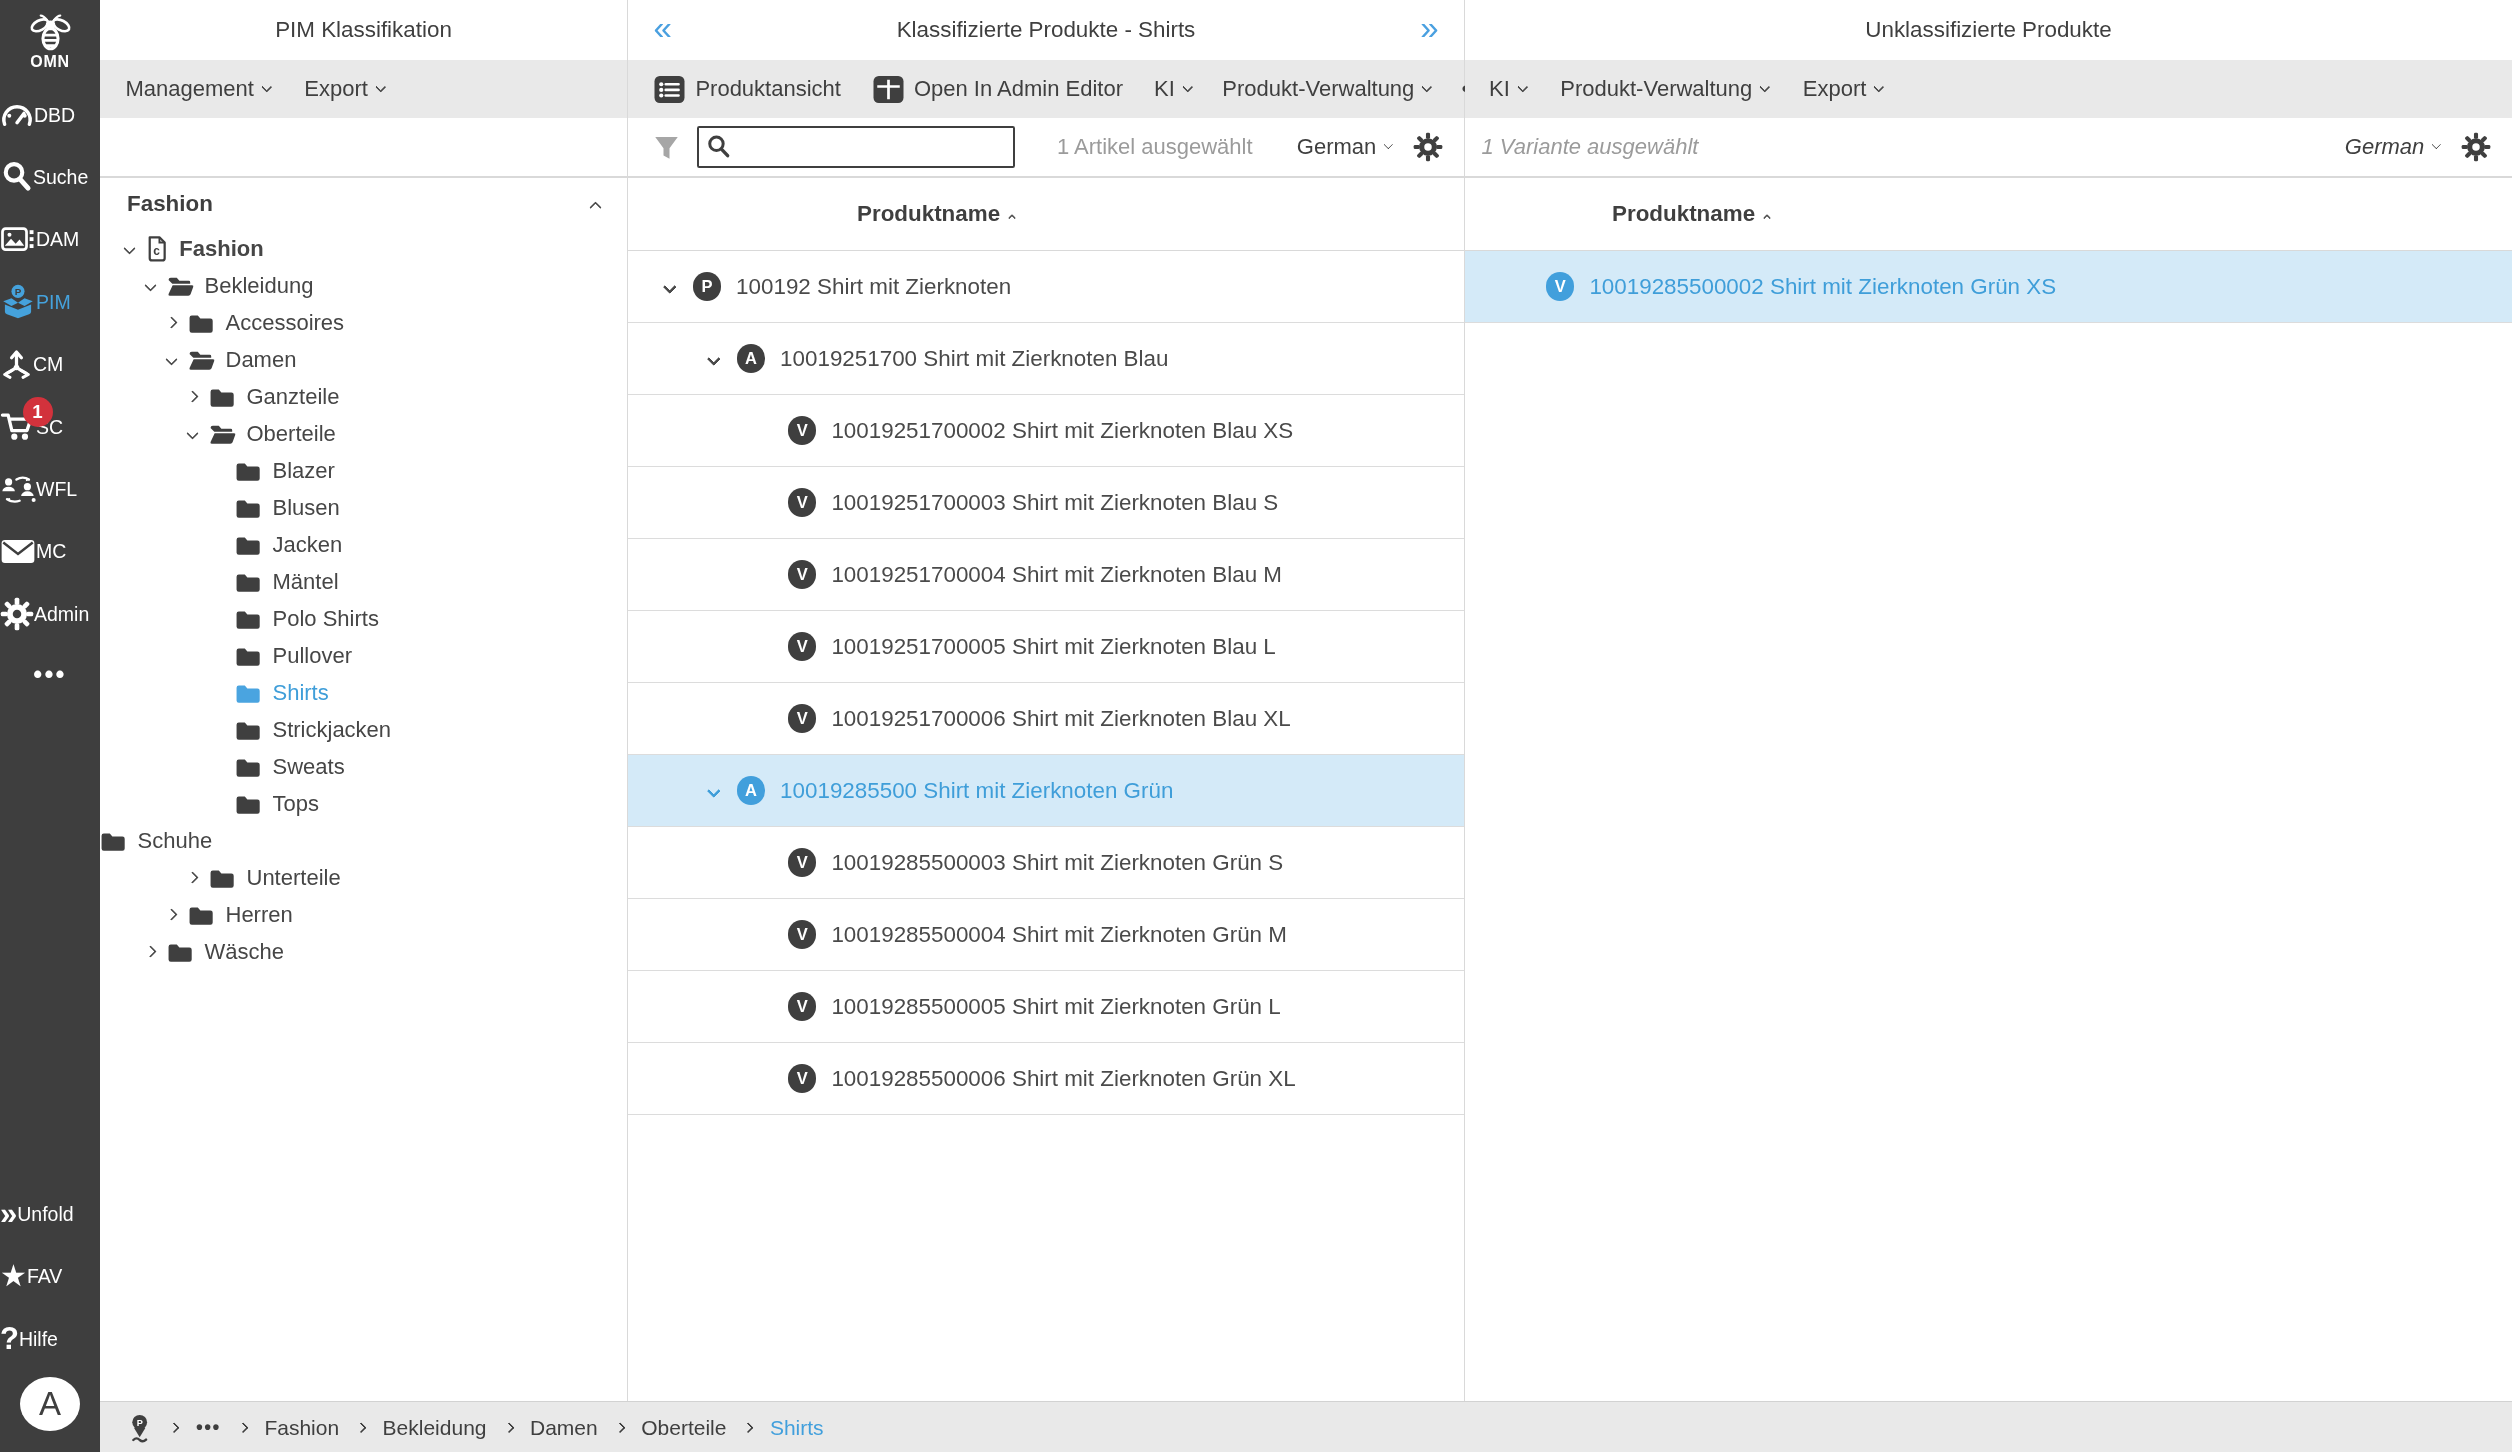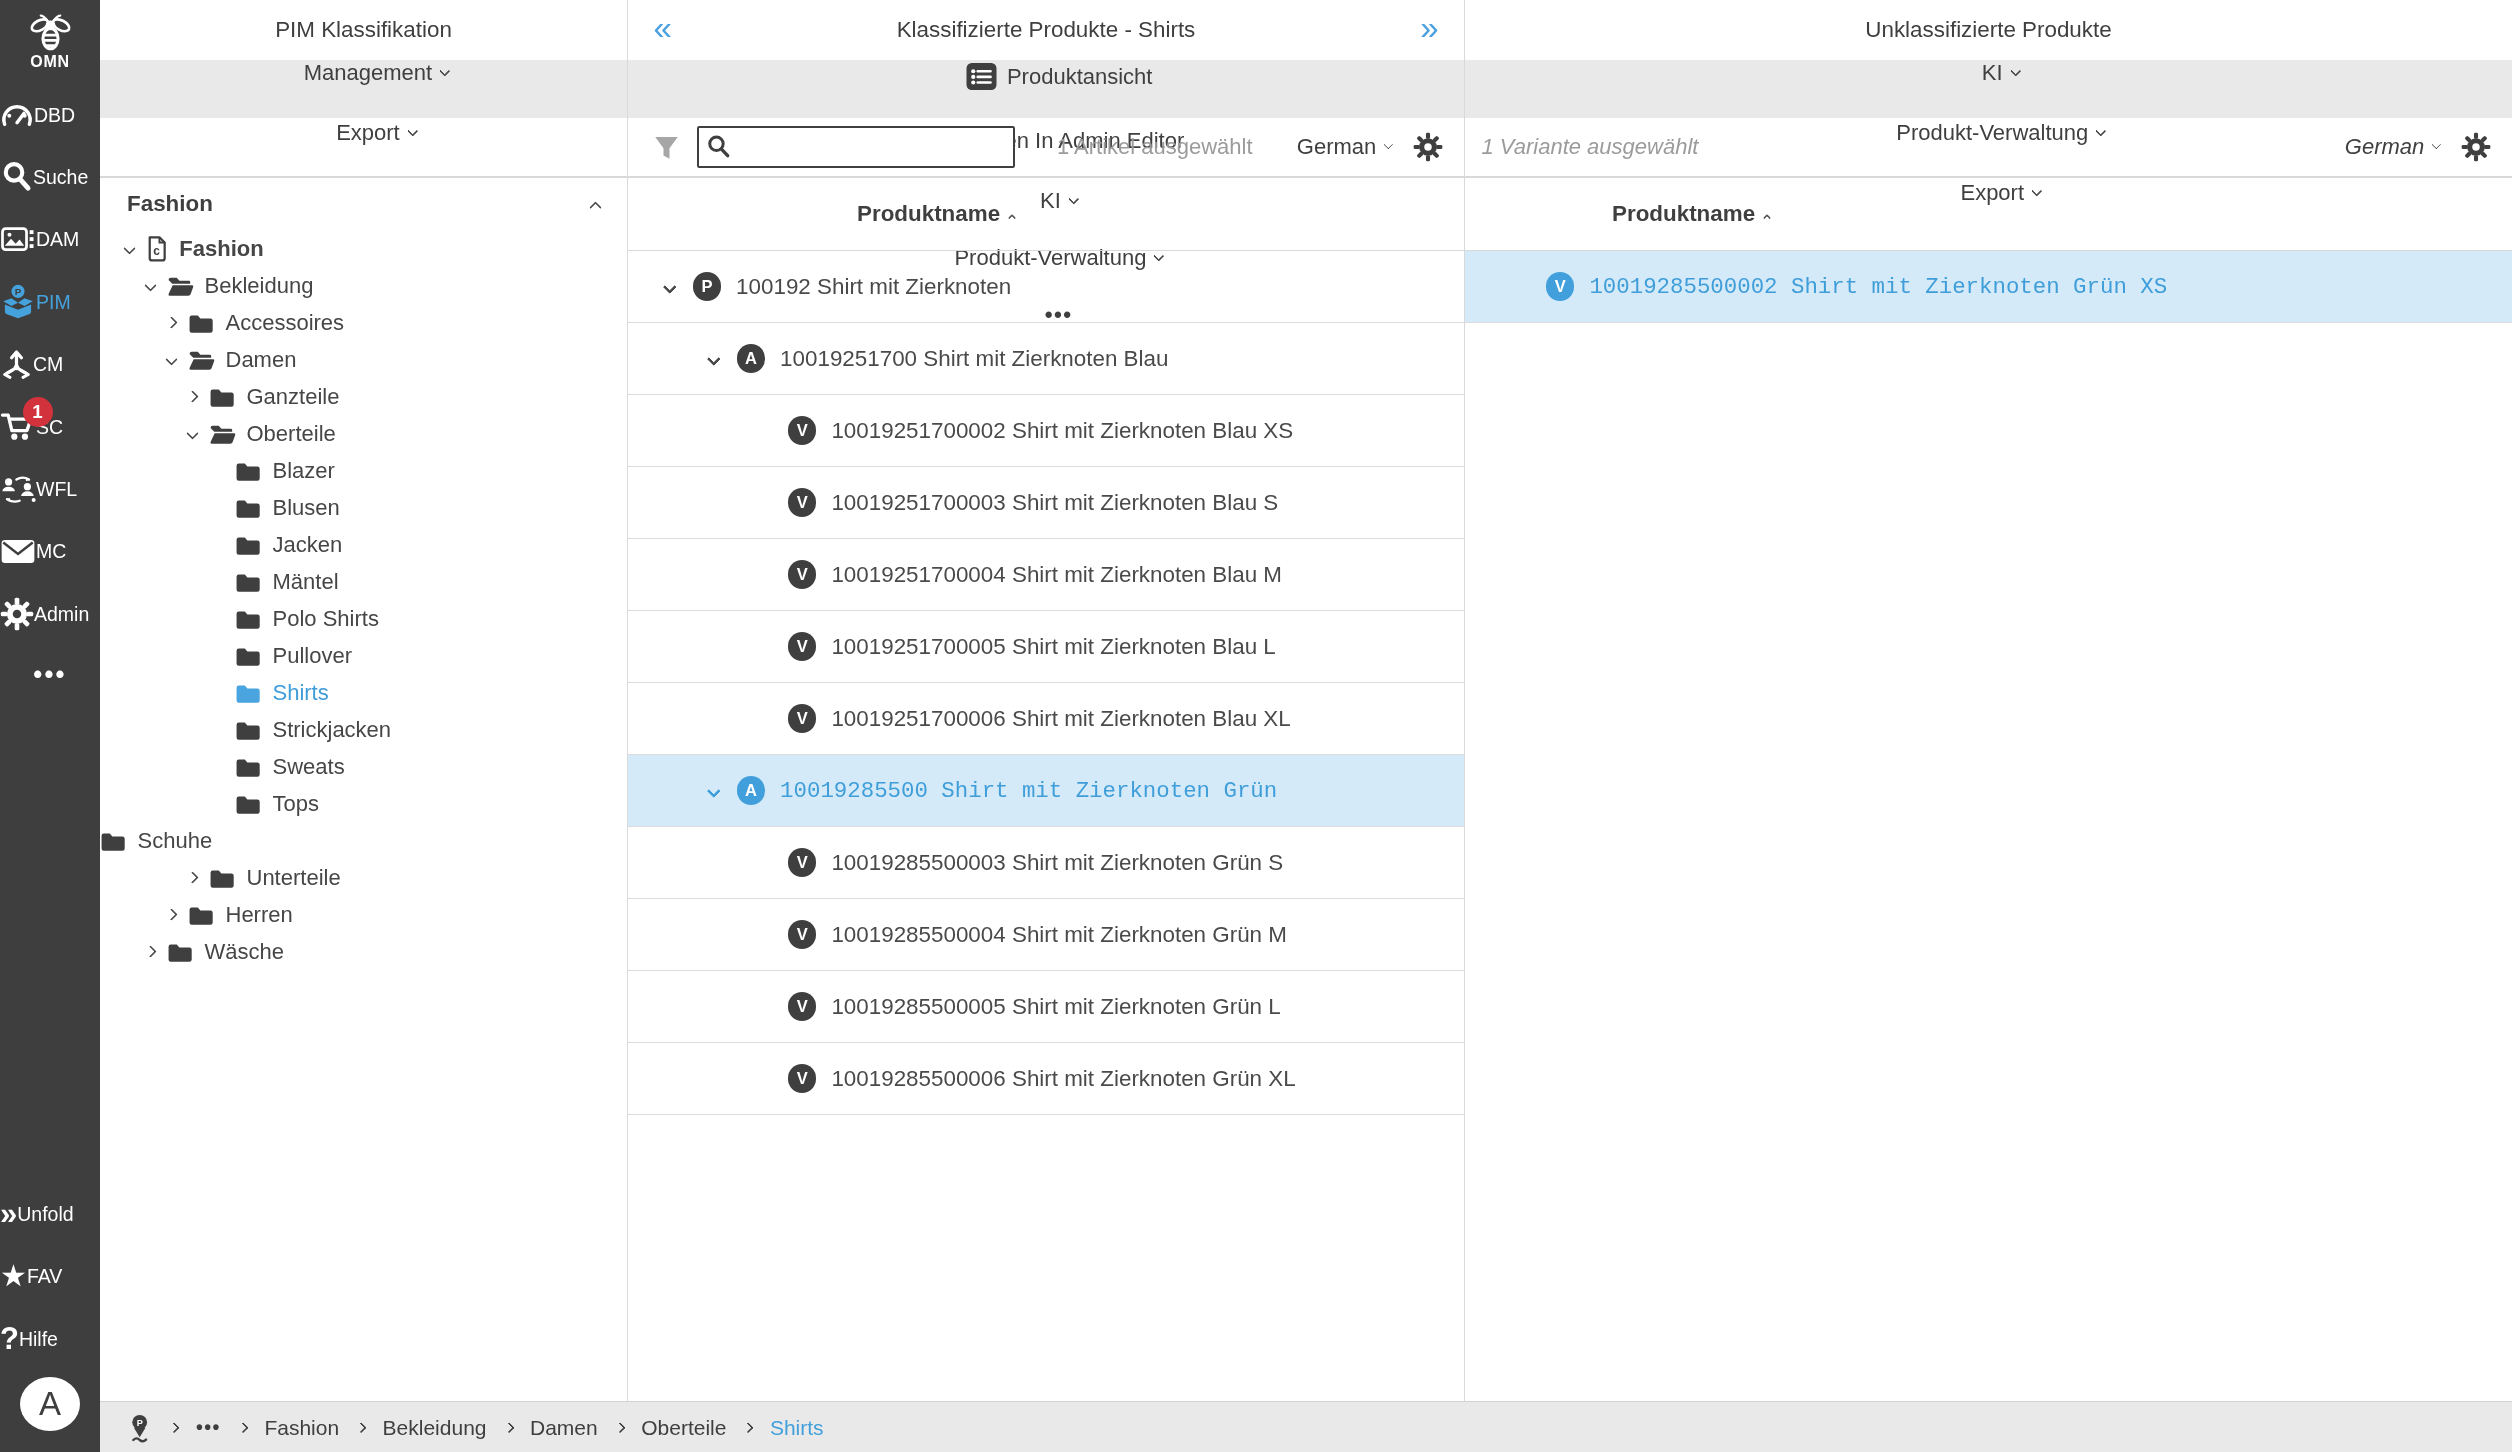--- a/index.html
+++ b/index.html
@@ -36,7 +36,7 @@
   .pnav { position:absolute; top:10.5px; font-size:33px; color:#4aa0e0; cursor:pointer; line-height:33px; }
   .pnav.left { left:25.4px; } .pnav.right { right:25.4px; }
 
-  .ptoolbar { height:58px; background:#e9e9e9; display:flex; align-items:center; padding-left:25.4px; gap:34px;flex-direction:column; }
+  .ptoolbar { height:58px; background:#e9e9e9; display:flex; align-items:center; padding-left:25.4px; gap:34px; }
   .tbtn { display:flex; align-items:center; gap:9px; font-size:22px; color:#3f3f3f; cursor:pointer; white-space:nowrap; }
   .tdots { font-size:22.4px; font-weight:bold; letter-spacing:1.5px; cursor:pointer; }
 

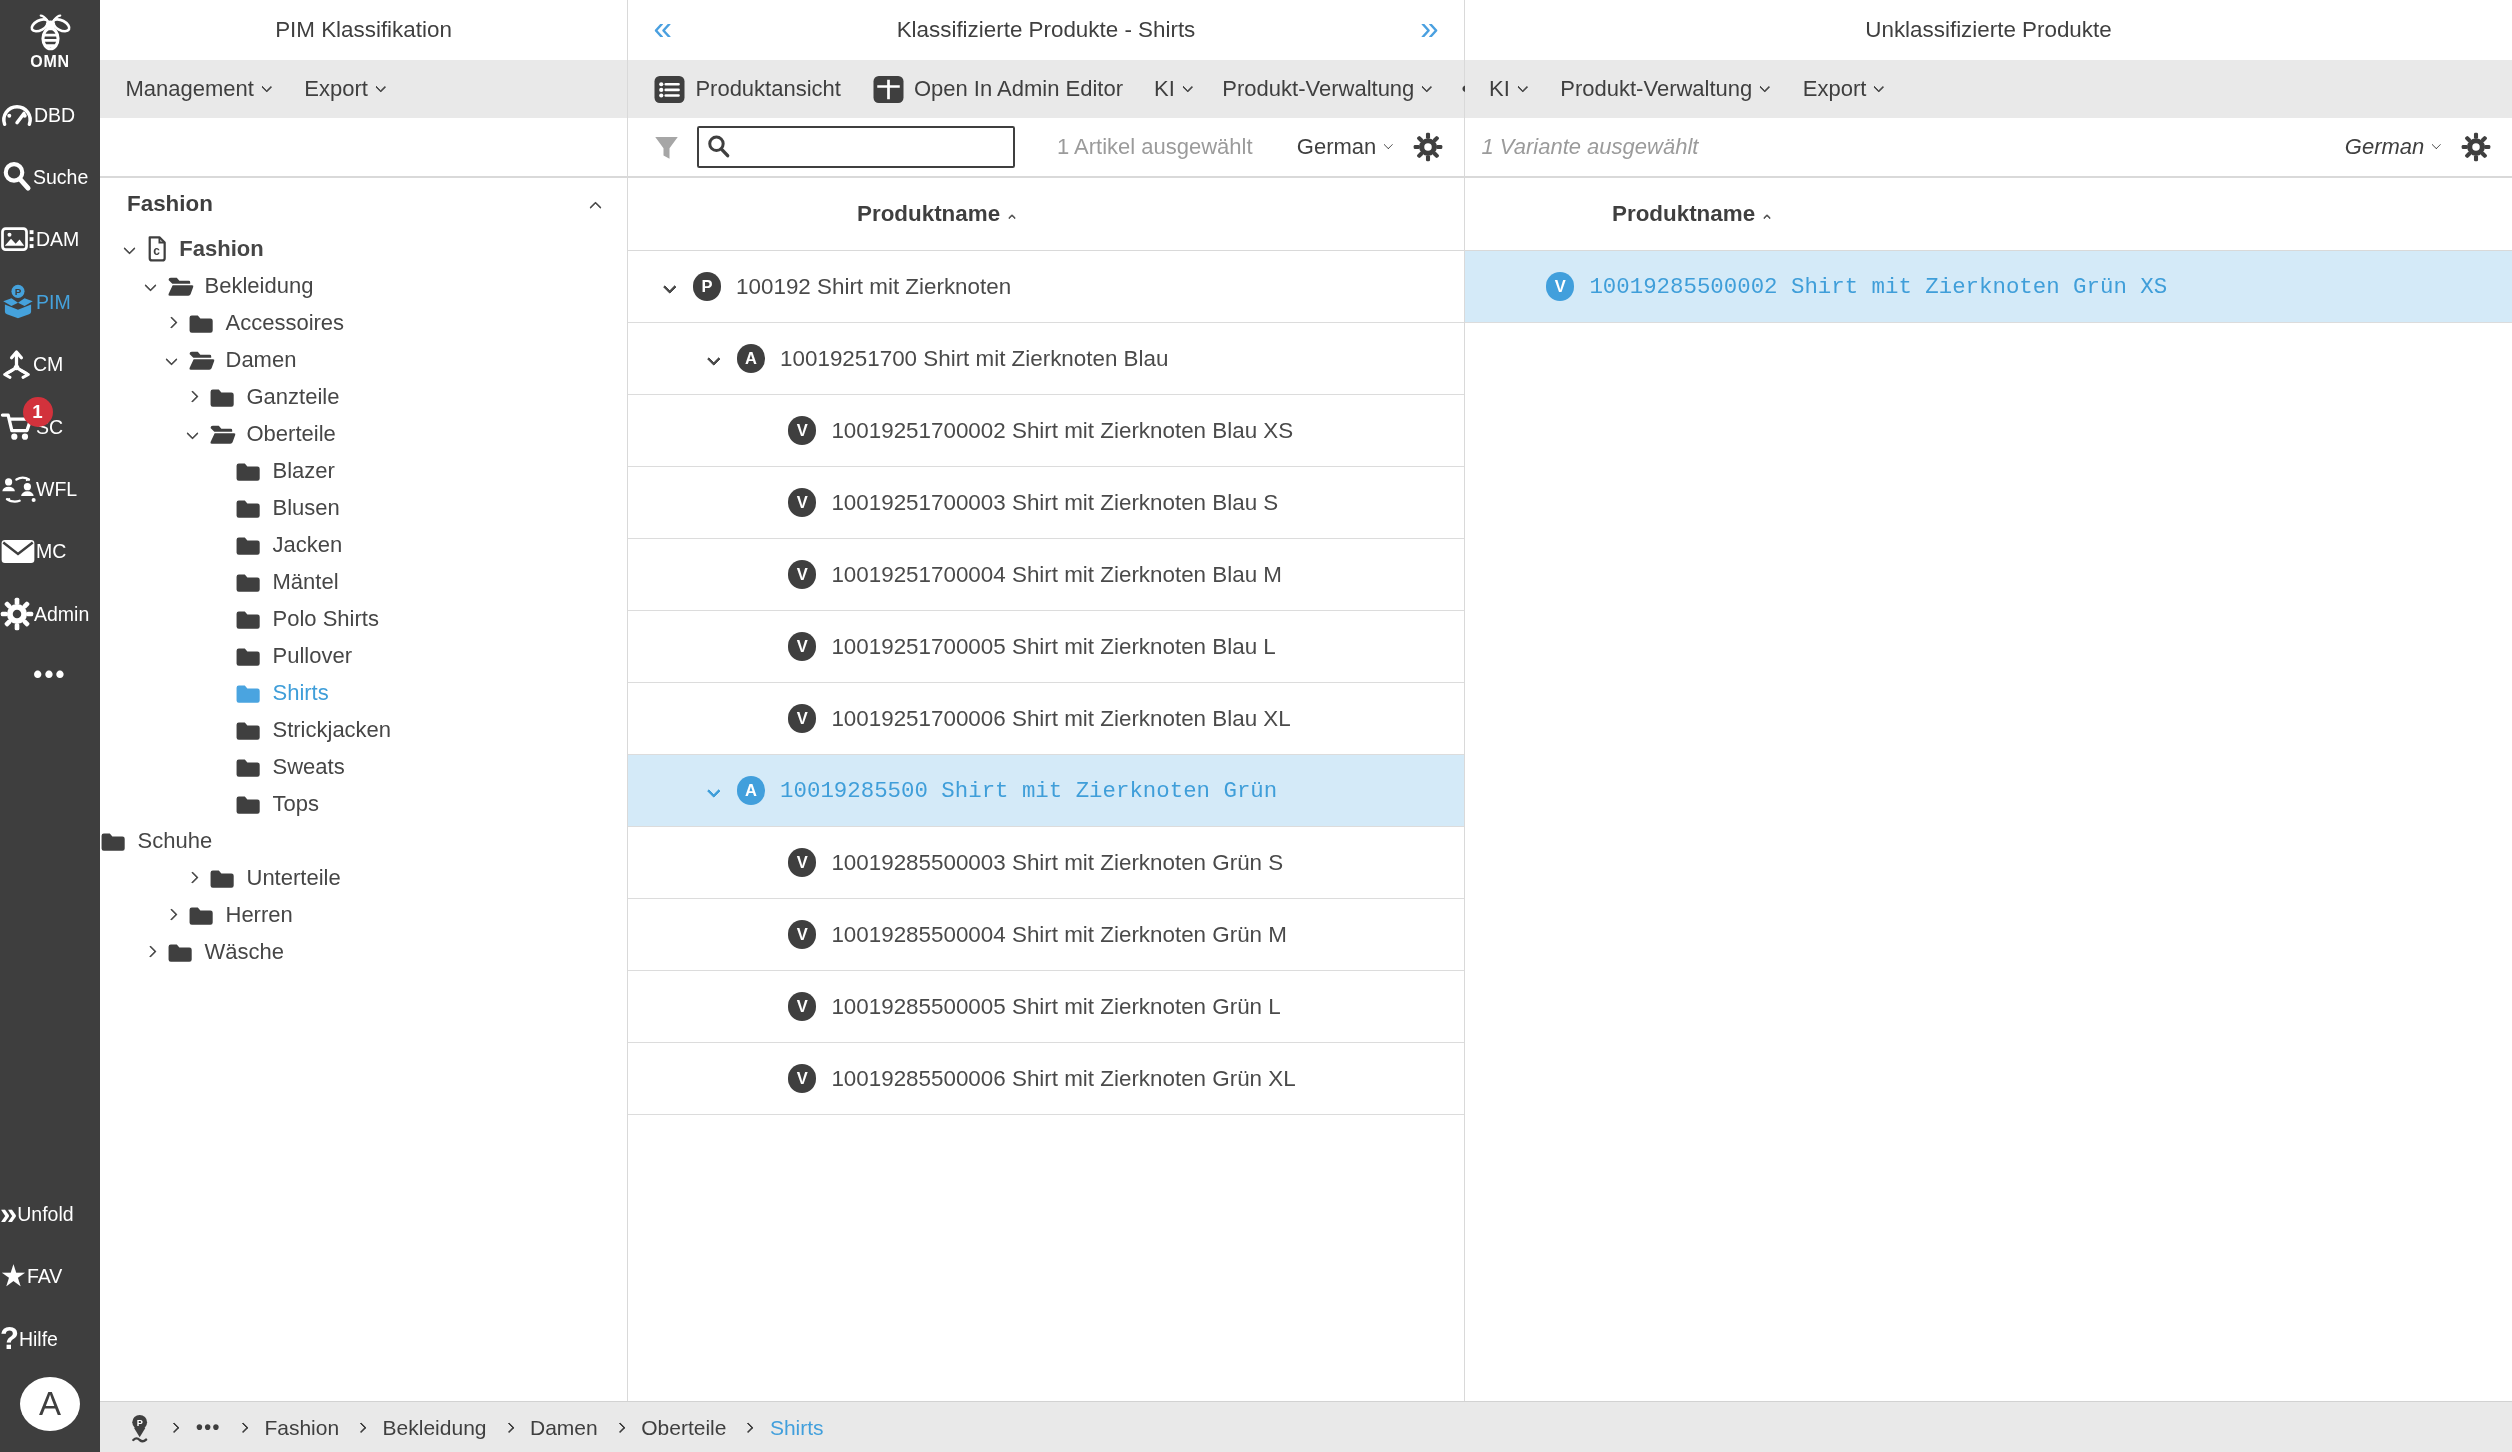--- a/index.html
+++ b/index.html
@@ -66,7 +66,7 @@
     display:flex; align-items:center; justify-content:center; font-size:16.5px; font-weight:bold; margin-right:15px; }
   .badge.red { background:#d2323c; }
   .prow.sel { background:#d4eaf8; }
-  .prow.sel .rlabel { color:#3f9ed9;font-family:Liberation Mono, monospace; }
+  .prow.sel .rlabel { color:#3f9ed9; }
   .prow.sel .badge { background:#419fdc; }
   .prow.sel .cv { color:#3f9ed9; }
 

